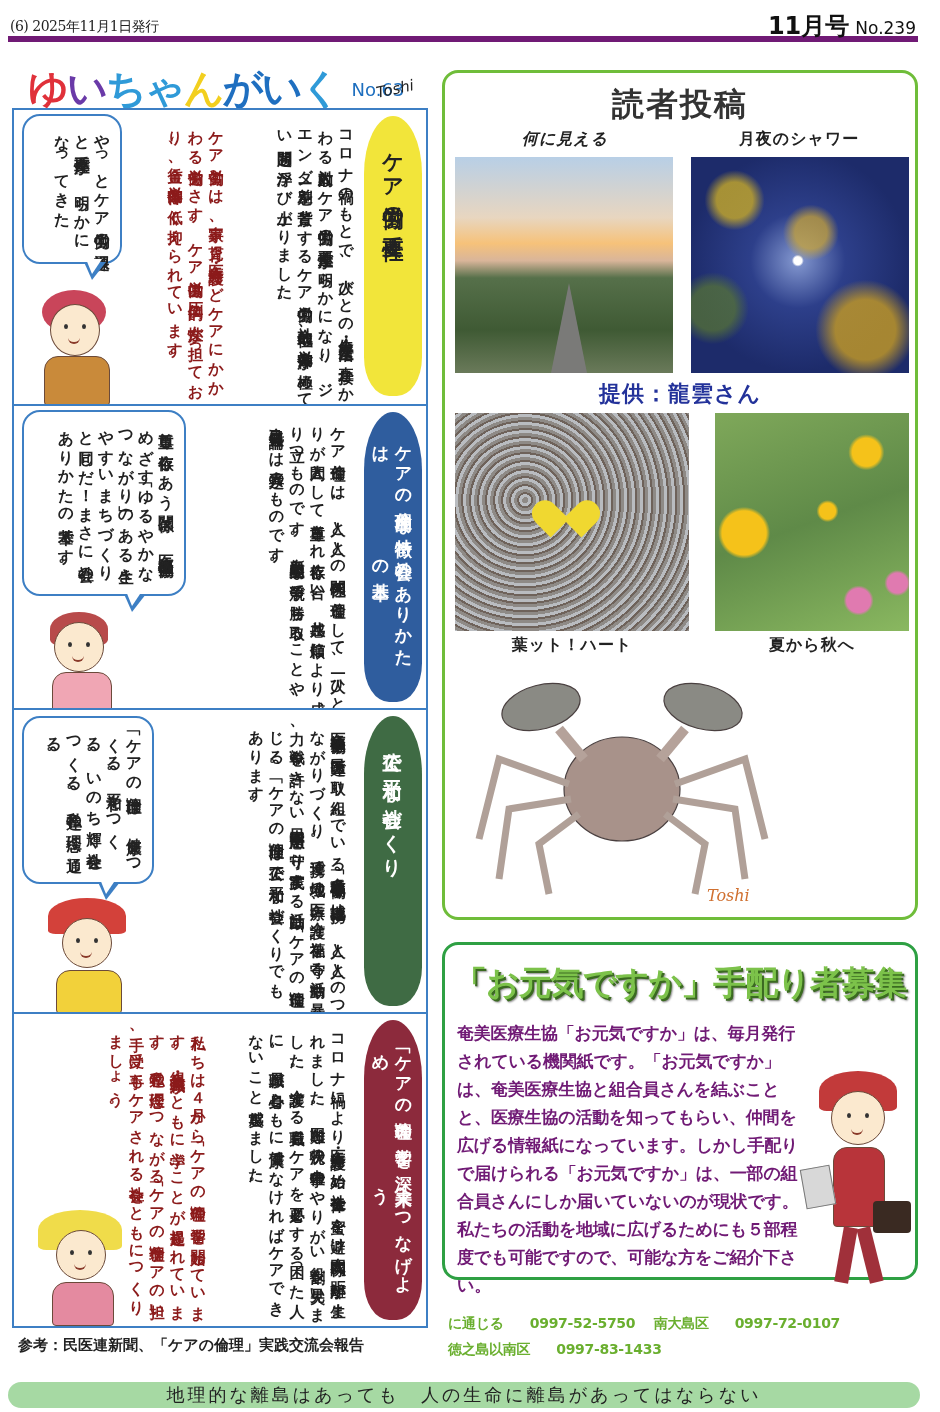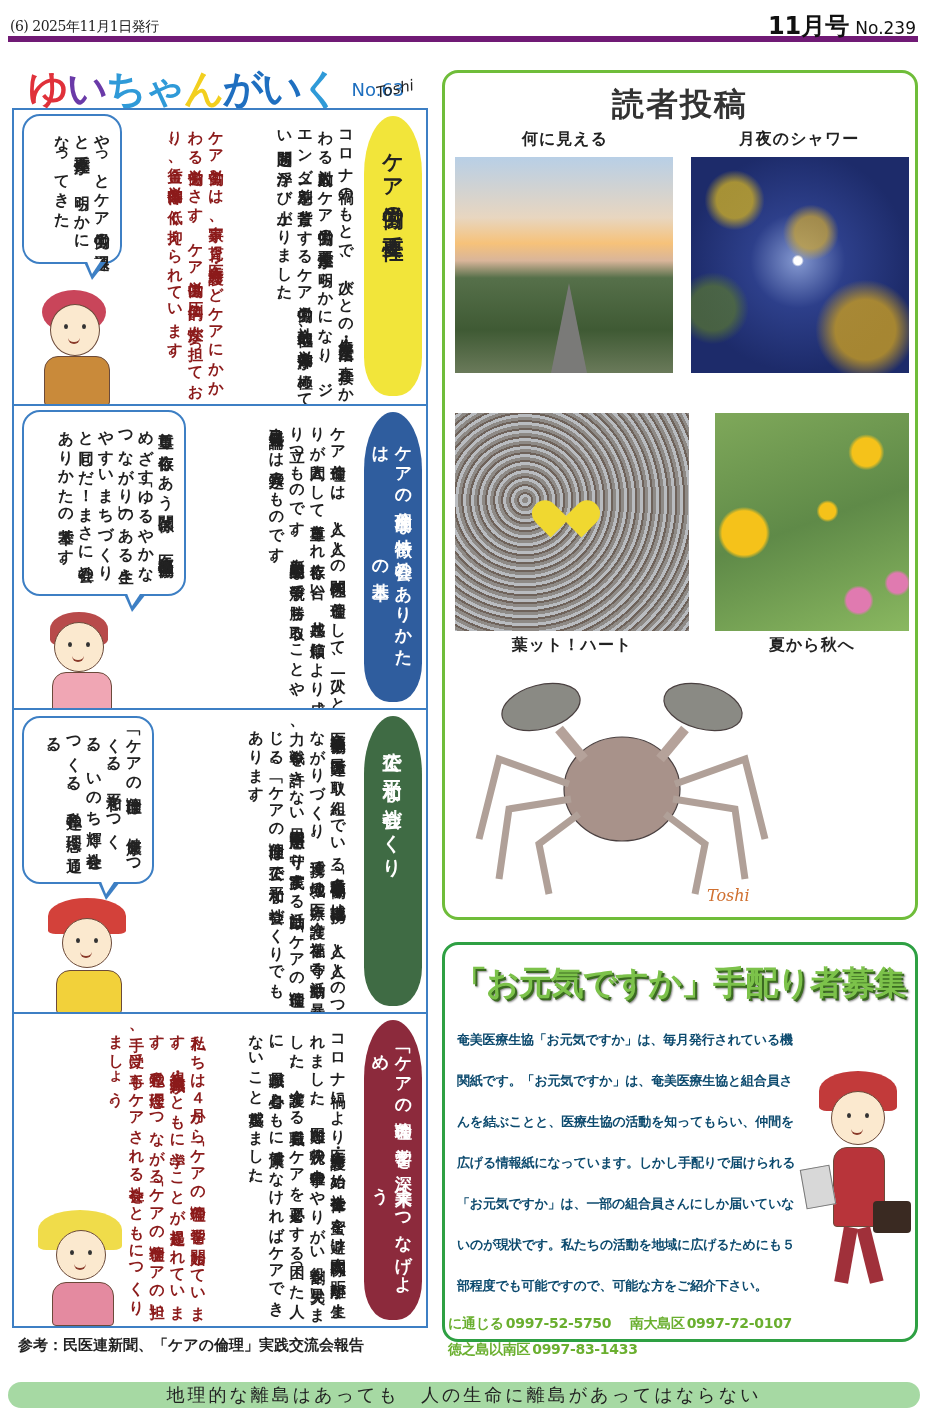--- a/index.html
+++ b/index.html
@@ -169,7 +169,7 @@
 <section class="reader-box">
   <div class="box-title">読者投稿</div>
 
-  <div class="photo-caption" style="left:10px; top:56px; width:220px;">何に見える</div>
+  <div class="photo-caption" style="left:10px; top:56px; width:220px;font-style:italic;">何に見える</div>
   <div class="photo-caption" style="left:244px; top:56px; width:220px;">月夜のシャワー</div>
 
   <div class="photo" style="left:10px; top:84px; width:218px; height:216px; background: linear-gradient(180deg, #b8cfe6 0%, #e8d6c0 28%, #f6c27a 40%, #d9b59a 48%, #56704a 56%, #3f5a34 80%, #6a7a5a 100%);">

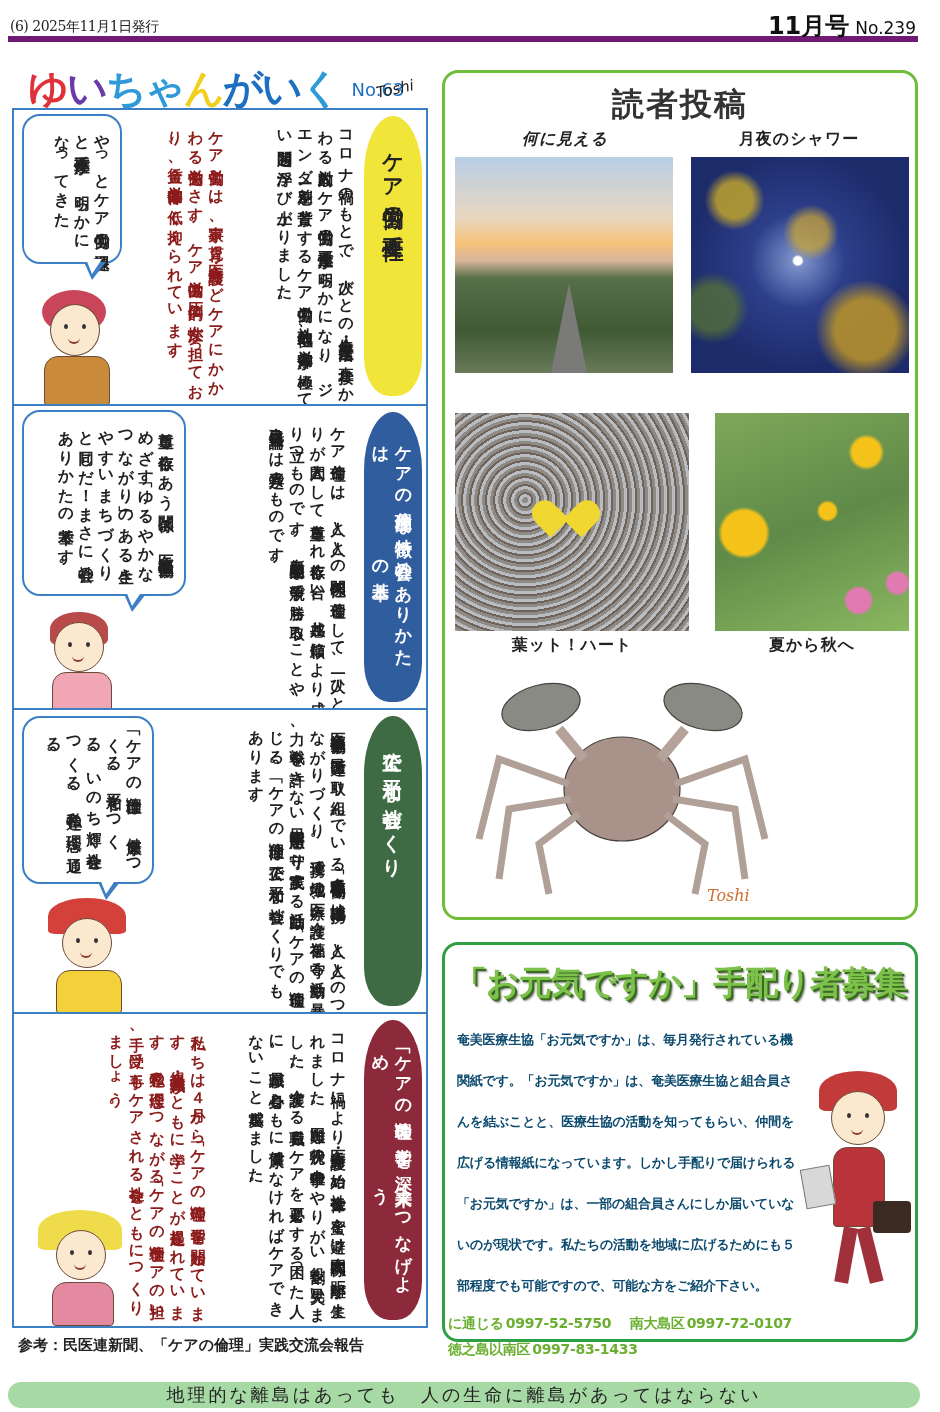--- a/index.html
+++ b/index.html
@@ -179,6 +179,7 @@
     <div style="position:absolute; inset:0; background: radial-gradient(circle at 20% 20%, rgba(200,170,40,.8) 0 18px, transparent 30px), radial-gradient(circle at 80% 80%, rgba(190,150,40,.85) 0 30px, transparent 50px), radial-gradient(circle at 55% 35%, rgba(210,170,50,.7) 0 16px, transparent 28px), radial-gradient(circle at 10% 70%, rgba(90,120,50,.7) 0 22px, transparent 36px);"></div>
   </div>
 
+  <div class="credit">提供：龍雲さん</div>
 
   <div class="photo" style="left:10px; top:340px; width:234px; height:218px; background: repeating-radial-gradient(circle at 30% 40%, #8e8a86 0 3px, #b9bcc0 3px 6px, #6e625a 6px 8px);">
     <div style="position:absolute; left:88px; top:72px; width:46px; height:46px;">

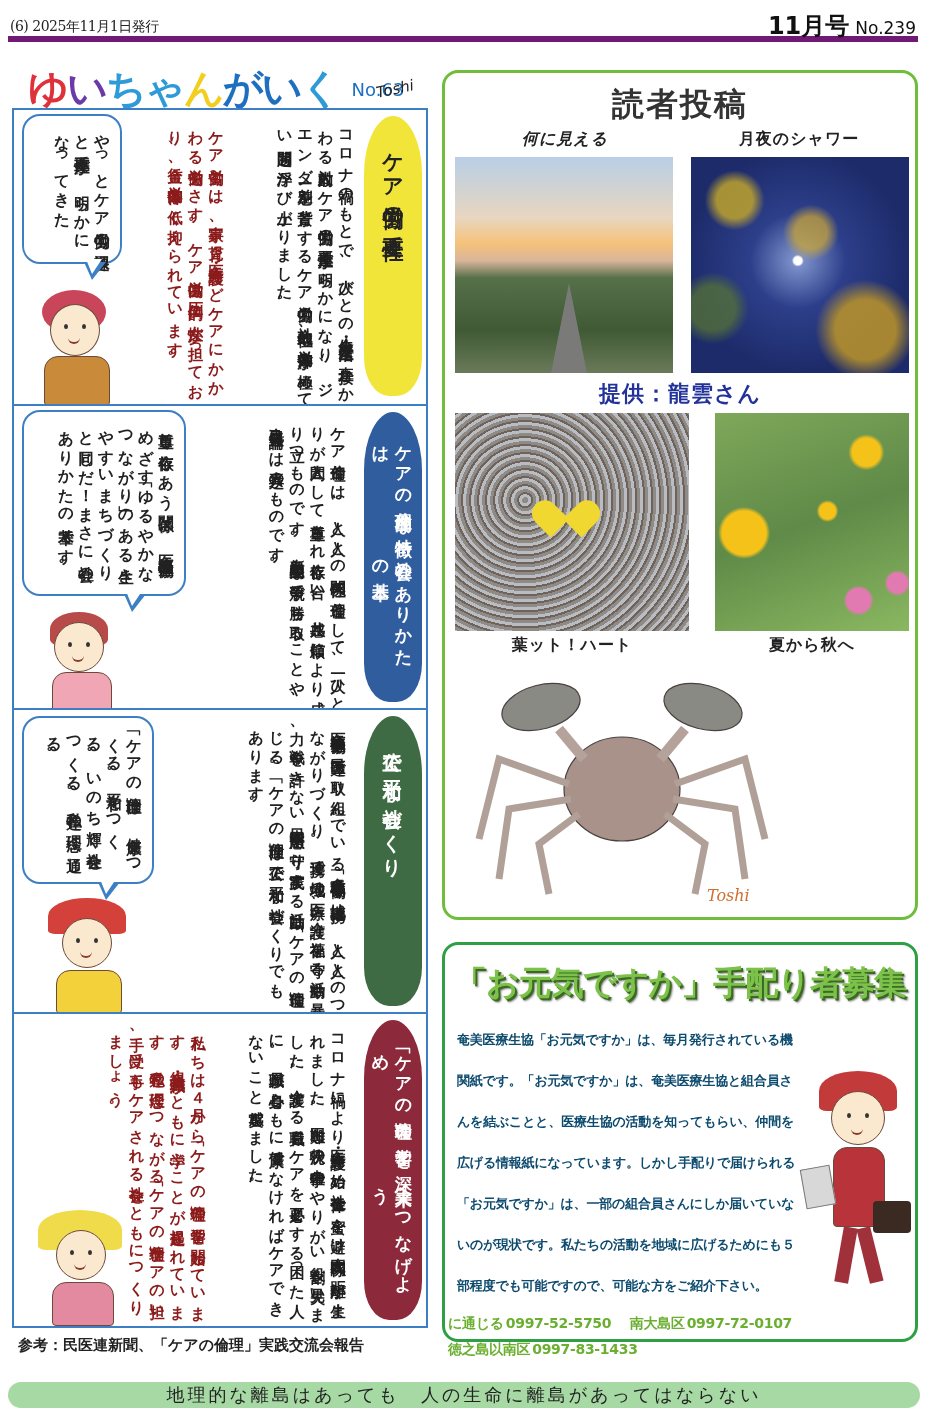--- a/index.html
+++ b/index.html
@@ -59,7 +59,7 @@
   .crab-text { position: absolute; left: 348px; top: 620px; width: 122px; font-size: 16.5px; line-height: 25.5px; font-weight: bold; color: #222; letter-spacing: 0.5px; }
 
   
-  .recruit-box { position: absolute; left: 442px; top: 942px; width: 476px; height: 400px; border: 3px solid #2ea043; border-radius: 16px; background: #fff; padding-left: 13px; }
+  .recruit-box { position: absolute; left: 442px; top: 942px; width: 476px; height: 338px; border: 3px solid #2ea043; border-radius: 16px; background: #fff; padding-left: 13px; }
   .recruit-title { position: absolute; left: 6px; right: 6px; top: 16px; text-align: center; font-size: 33px; font-weight: bold; color: #7cc24a; letter-spacing: -1px; text-shadow: 2px 2px 0 #3a6a20, 3px 3px 2px #888; }
   .recruit-body { position: absolute; left: 12px; top: 74px; width: 345px; font-size: 13px; line-height: 41px; font-weight: bold; color: #0c4a6e; letter-spacing: -0.2px; }
 

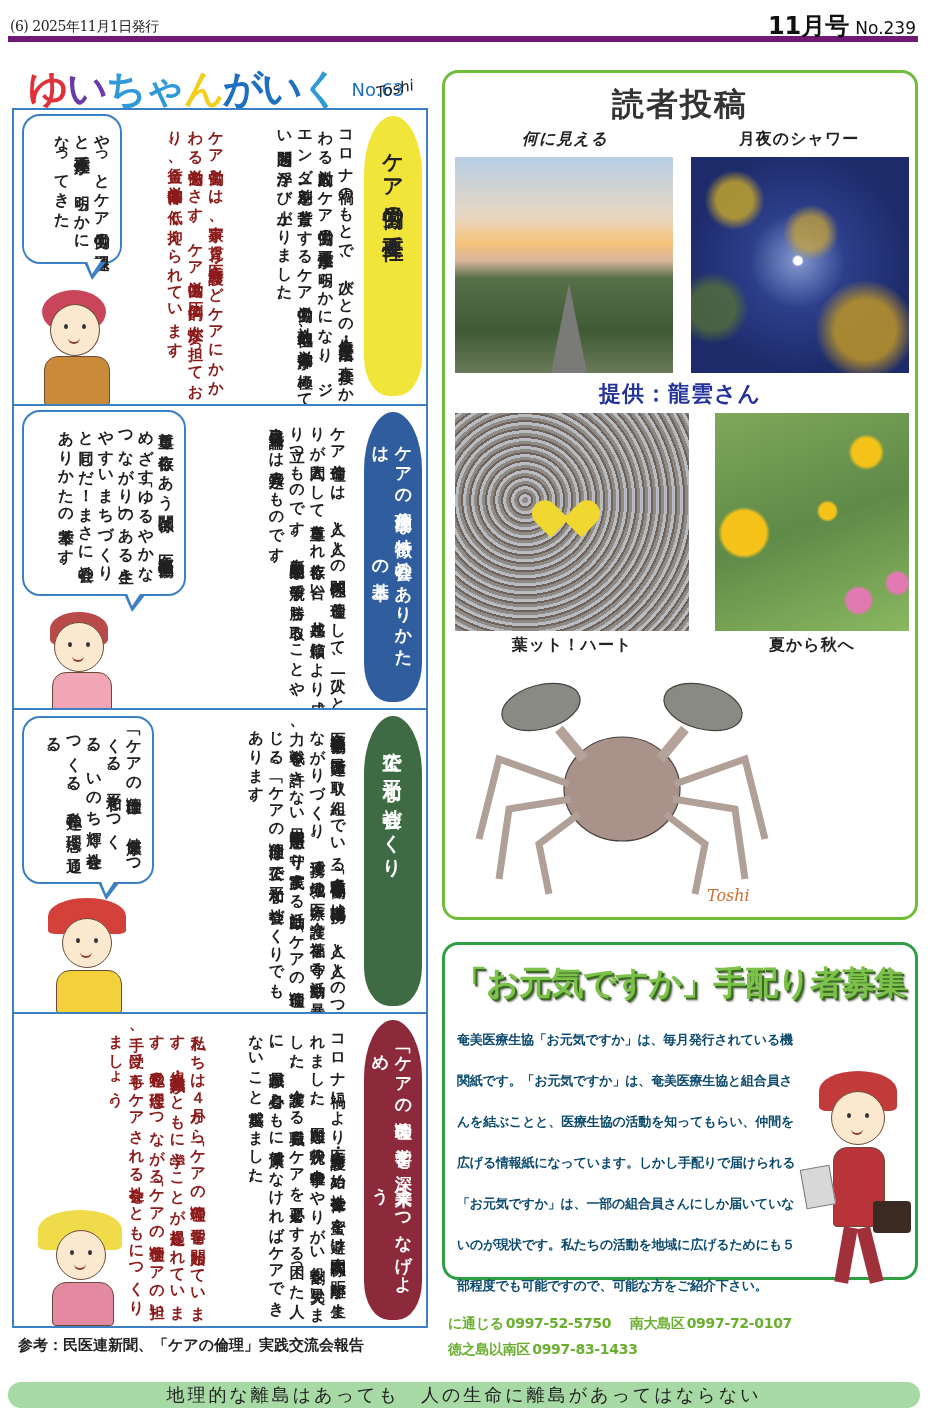--- a/index.html
+++ b/index.html
@@ -61,7 +61,7 @@
   
   .recruit-box { position: absolute; left: 442px; top: 942px; width: 476px; height: 338px; border: 3px solid #2ea043; border-radius: 16px; background: #fff; padding-left: 13px; }
   .recruit-title { position: absolute; left: 6px; right: 6px; top: 16px; text-align: center; font-size: 33px; font-weight: bold; color: #7cc24a; letter-spacing: -1px; text-shadow: 2px 2px 0 #3a6a20, 3px 3px 2px #888; }
-  .recruit-body { position: absolute; left: 12px; top: 74px; width: 345px; font-size: 13px; line-height: 41px; font-weight: bold; color: #0c4a6e; letter-spacing: -0.2px; }
+  .recruit-body { position: absolute; left: 12px; top: 74px; width: 345px; font-size: 17px; line-height: 28px; font-weight: bold; color: #701a75; letter-spacing: -0.2px; }
 
   .contacts { position: absolute; left: 448px; top: 1310px; width: 470px; font-size: 14px; font-weight: bold; color: #6aaf2f; line-height: 26px; letter-spacing: -0.3px; }
   .contacts span.pair { margin-right: 14px; white-space: nowrap; }

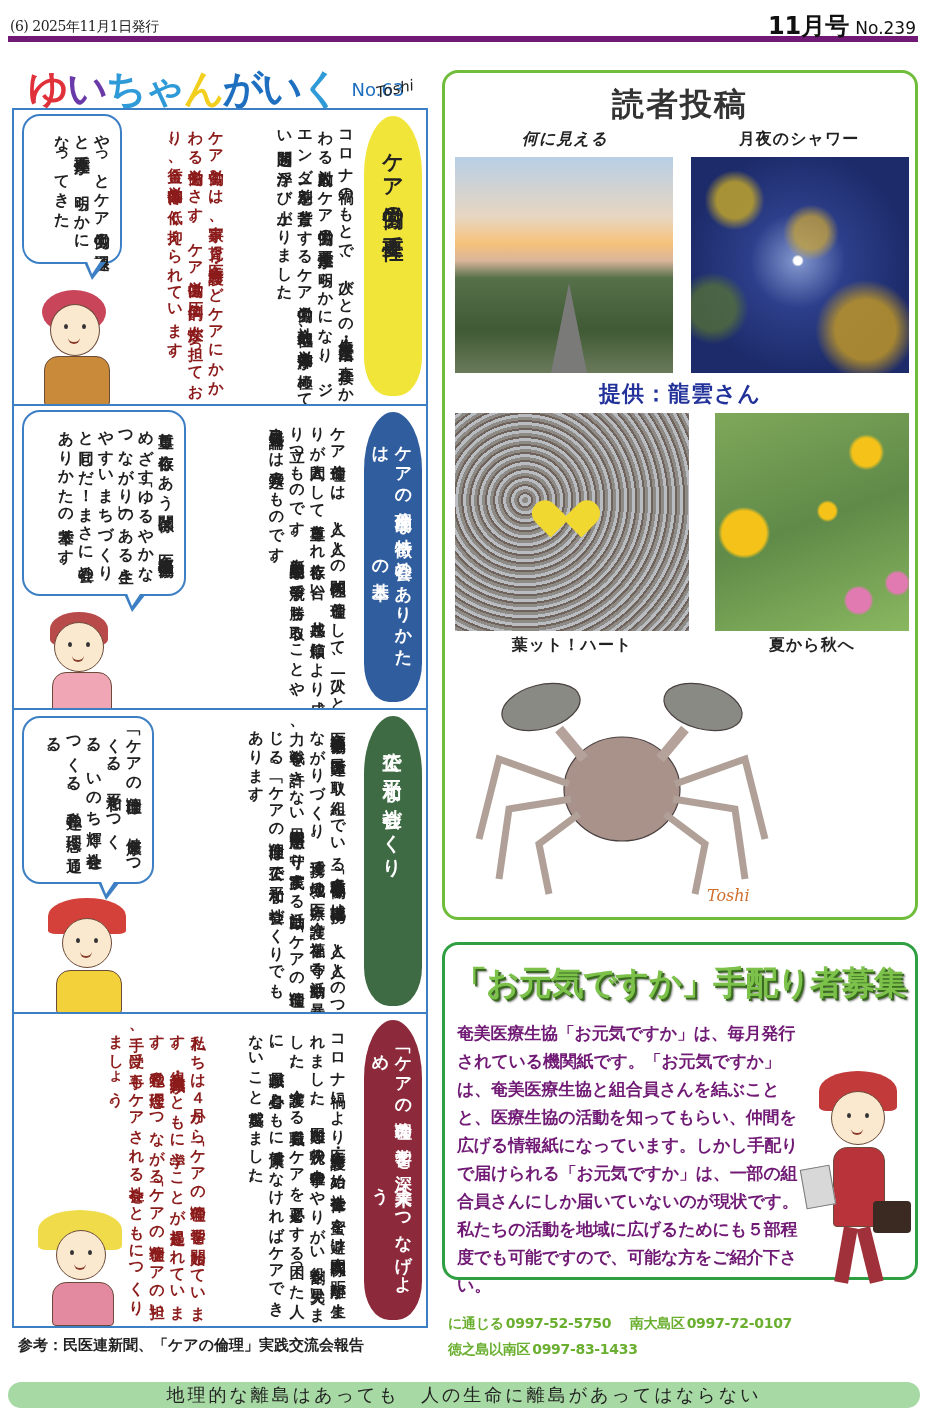--- a/index.html
+++ b/index.html
@@ -65,7 +65,7 @@
 
   .contacts { position: absolute; left: 448px; top: 1310px; width: 470px; font-size: 14px; font-weight: bold; color: #6aaf2f; line-height: 26px; letter-spacing: -0.3px; }
   .contacts span.pair { margin-right: 14px; white-space: nowrap; }
-  .contacts span.num { margin-left: 2px; }
+  .contacts span.num { margin-left: 26px; }
 
   
   .slogan { position: absolute; left: 8px; top: 1382px; width: 912px; height: 26px; background: #a6d9a3; border-radius: 14px; text-align: center; font-size: 18px; line-height: 26px; letter-spacing: 3px; color: #222; }

